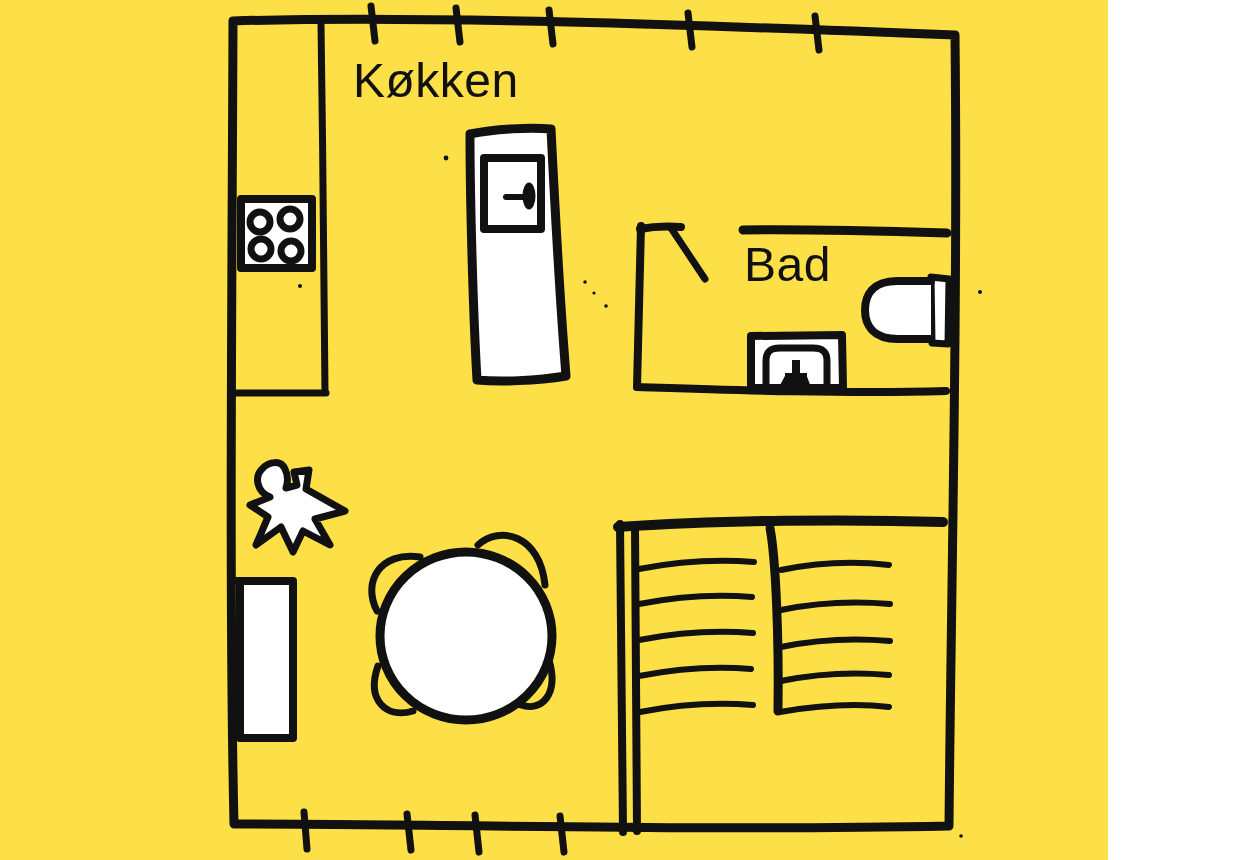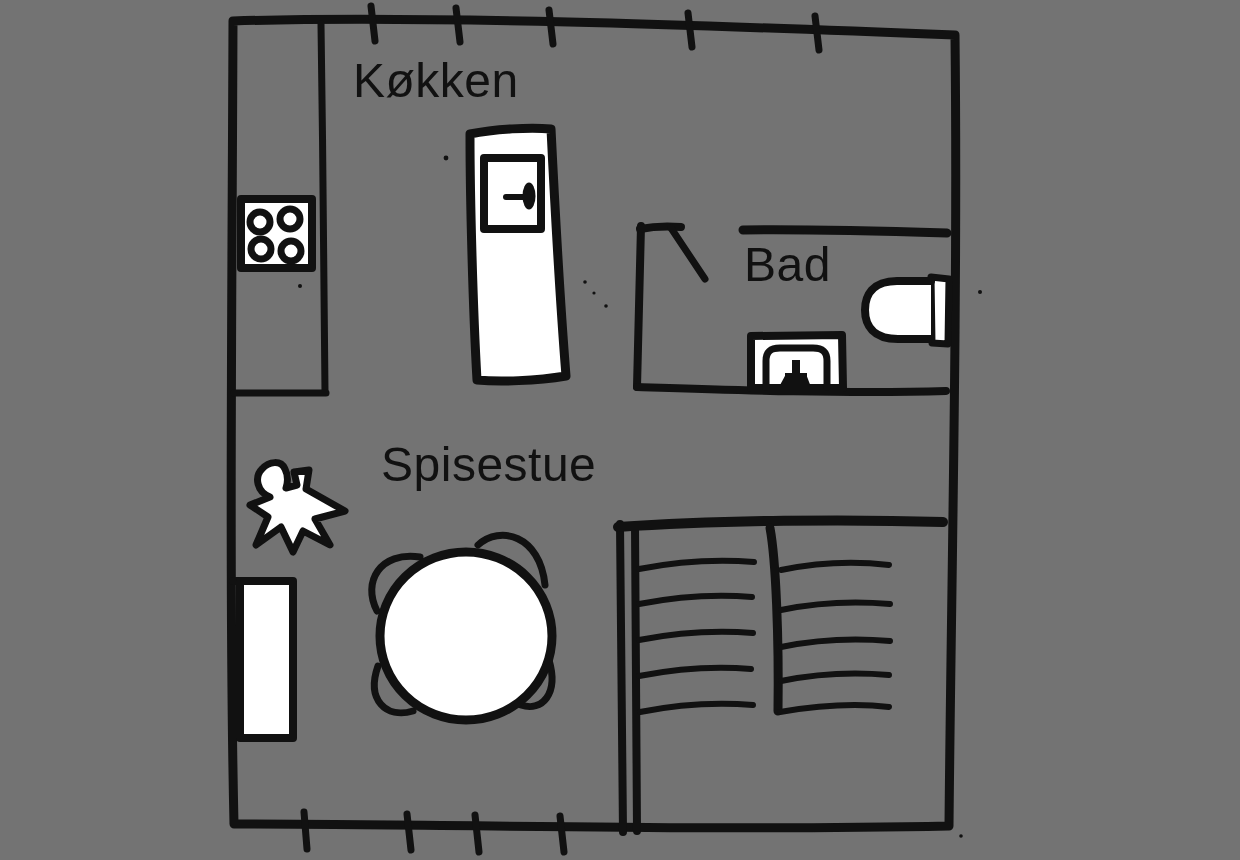--- a/index.html
+++ b/index.html
@@ -5,8 +5,8 @@
   html,body{margin:0;padding:0;background:#ffffff;}
   .canvas{
     position:relative;
-    width:1240px;height:860px;
-    background:#737373;
+    width:1108px;height:860px;
+    background:#fde047;
     overflow:hidden;
     font-family:"Liberation Sans", sans-serif;
   }

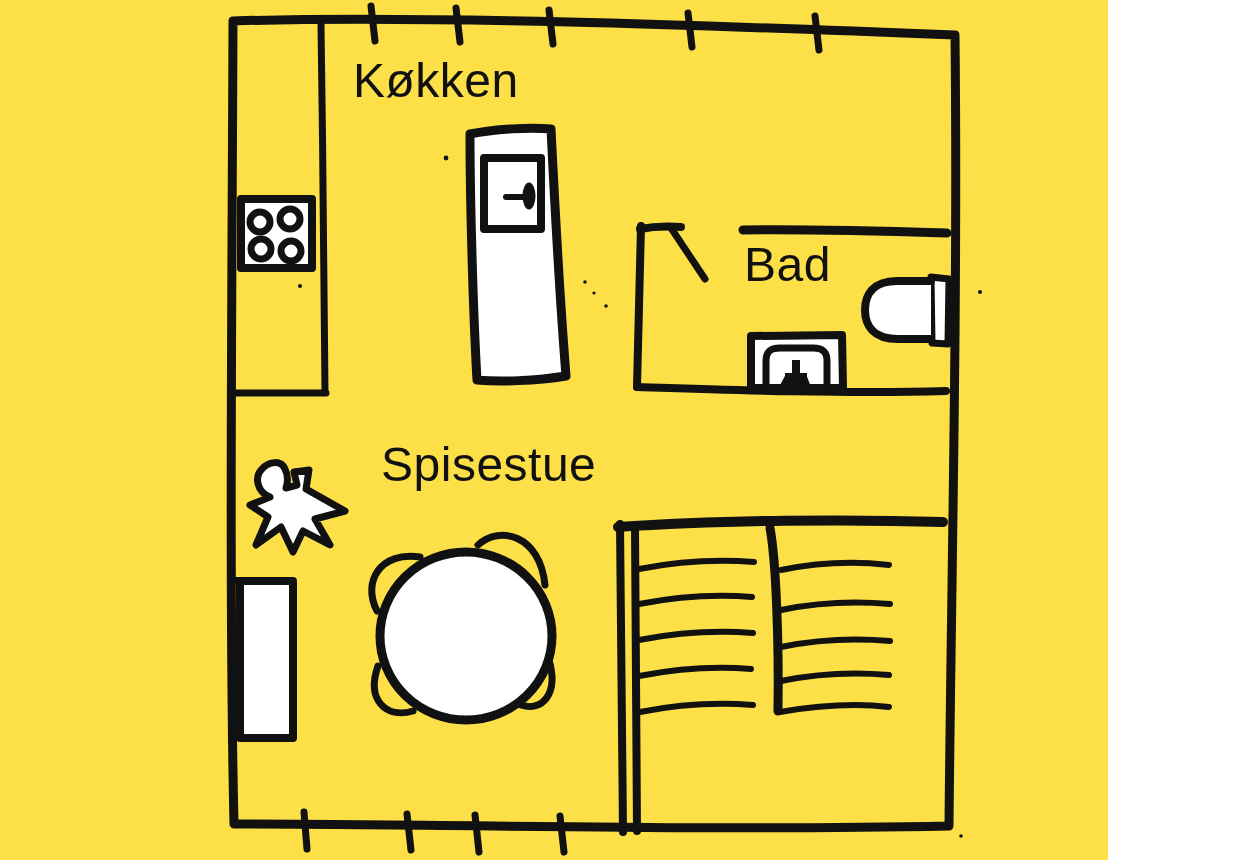--- a/index.html
+++ b/index.html
@@ -140,7 +140,6 @@
 
   <div class="room-label" id="label-bath">Bad</div>
 
-  <div class="room-label" id="label-dining">Spisestue</div>
 
 </div>
 

